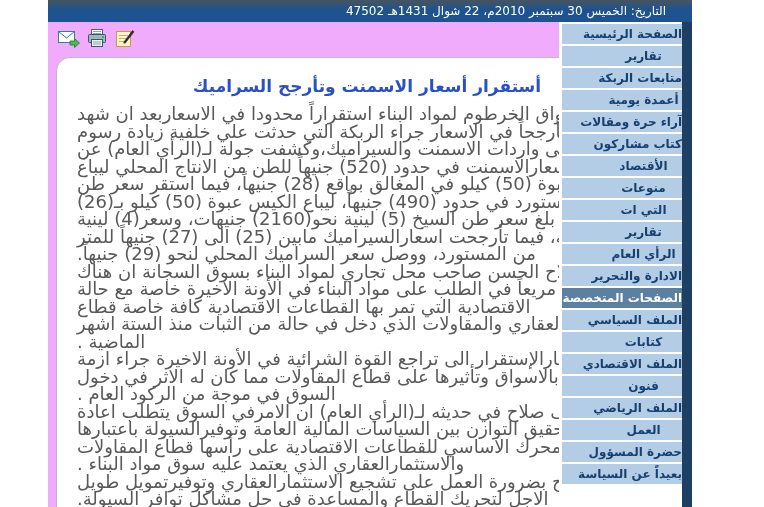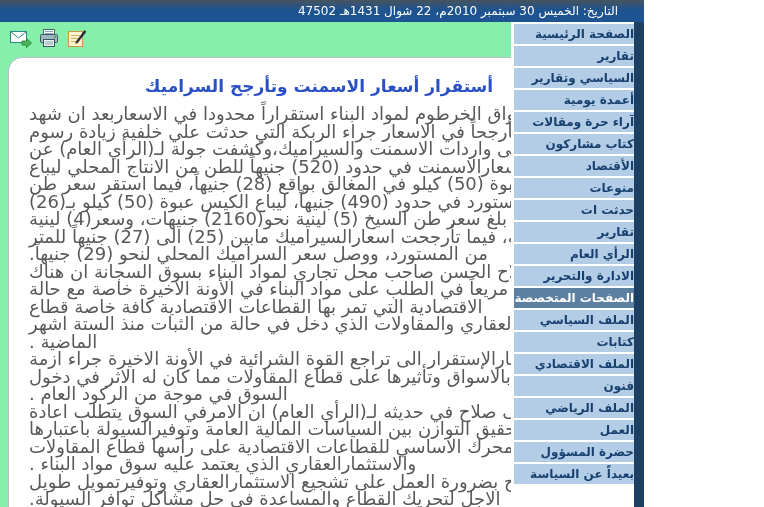--- a/index.html
+++ b/index.html
@@ -4,7 +4,7 @@
 <style>
   html,body{margin:0;padding:0;}
   body{font-family:"DejaVu Sans",sans-serif;background:#fff;}
-  #screen{position:relative;width:644px;height:507px;overflow:hidden;background:#86efac;}
+  #screen{position:relative;width:644px;height:507px;overflow:hidden;background:#f0abfc;margin-left:48px;}
 
   
   .topbar{position:absolute;top:0;left:0;width:764px;height:22px;

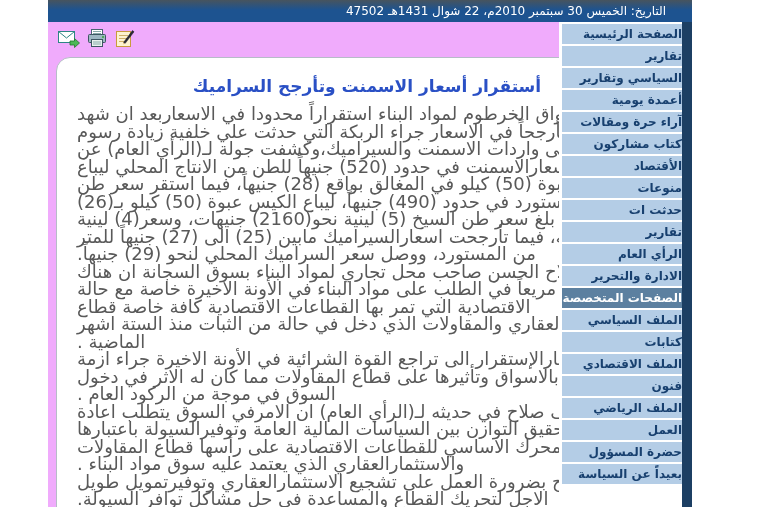--- a/index.html
+++ b/index.html
@@ -17,7 +17,7 @@
   .sidebar-strip{position:absolute;top:0;right:0;width:10px;height:100%;background:#1c3f63;}
   .sidebar-nav{position:absolute;top:0;right:10px;width:120px;}
   .sidebar-item{height:20px;margin-top:2px;background:#b4cde6;color:#18406f;
-    font-weight:bold;font-size:12px;line-height:20px;
+    font-weight:bold;font-size:12px;line-height:20px;text-align:center;
     direction:rtl;white-space:nowrap;overflow:hidden;cursor:pointer;padding-left:43px;}
   .sidebar-item.selected{background:#5c80a0;color:#ffffff;}
 

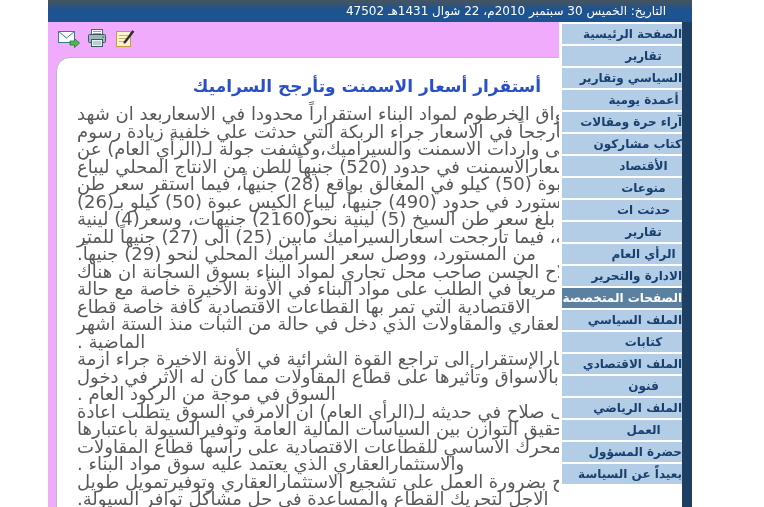--- a/index.html
+++ b/index.html
@@ -104,7 +104,7 @@
     <div class="sidebar-nav">
         <div class="sidebar-item">الصفحة الرئيسية</div>
         <div class="sidebar-item">تقارير</div>
-        <div class="sidebar-item">السياسي وتقارير</div>
+        <div class="sidebar-item">متابعات الربكة</div>
         <div class="sidebar-item">أعمدة يومية</div>
         <div class="sidebar-item">آراء حرة ومقالات</div>
         <div class="sidebar-item">كتاب مشاركون</div>

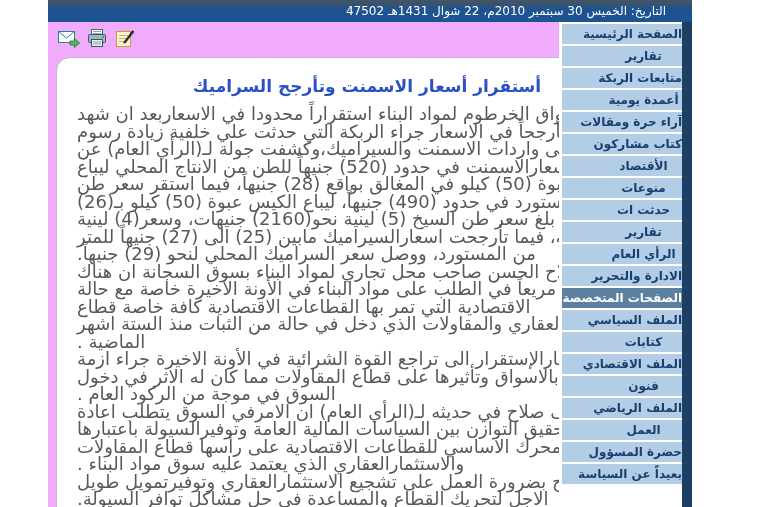--- a/index.html
+++ b/index.html
@@ -110,7 +110,7 @@
         <div class="sidebar-item">كتاب مشاركون</div>
         <div class="sidebar-item">الأقتصاد</div>
         <div class="sidebar-item">منوعات</div>
-        <div class="sidebar-item">حدثت ات</div>
+        <div class="sidebar-item">التي ات</div>
         <div class="sidebar-item">تقارير</div>
         <div class="sidebar-item">الرأي العام</div>
         <div class="sidebar-item">الادارة والتحرير</div>

